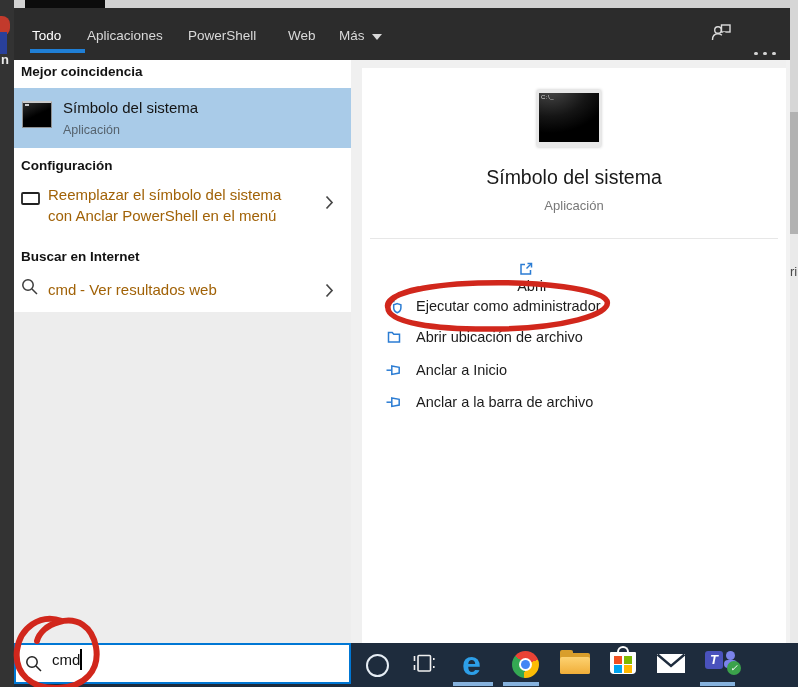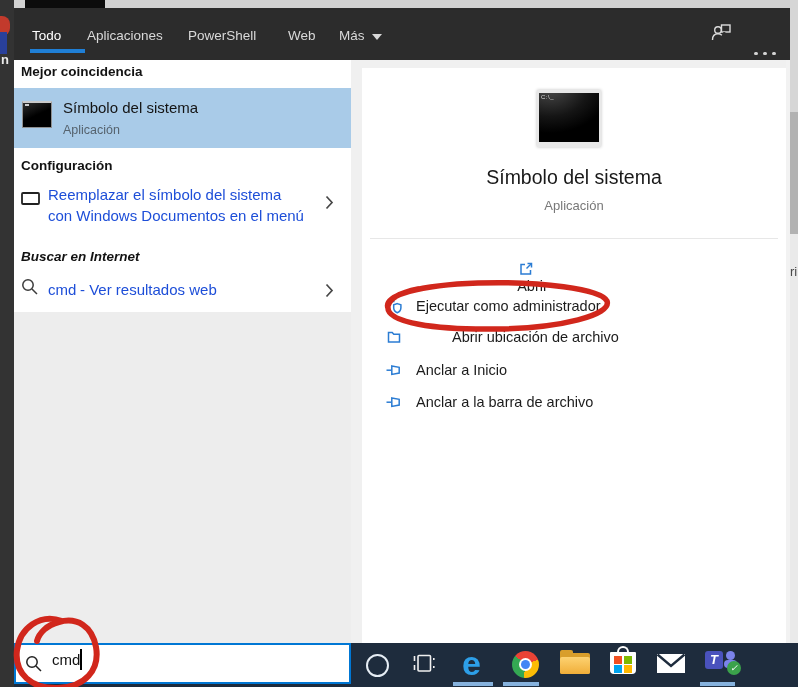--- a/index.html
+++ b/index.html
@@ -38,7 +38,7 @@
   .cmd-ico-sm i{position:absolute;left:2px;top:1px;width:4px;height:2px;background:#cfcfcf;}
   .best-title{left:63px;top:99px;font-size:15px;color:#141414;}
   .best-sub{left:63px;top:123px;font-size:12.5px;color:#56636e;}
-  .row-label{position:absolute;font-size:15px;color:#1d4ed8;}
+  .row-label{position:absolute;font-size:15px;color:#a16207;}
   .chev{position:absolute;}
 
   

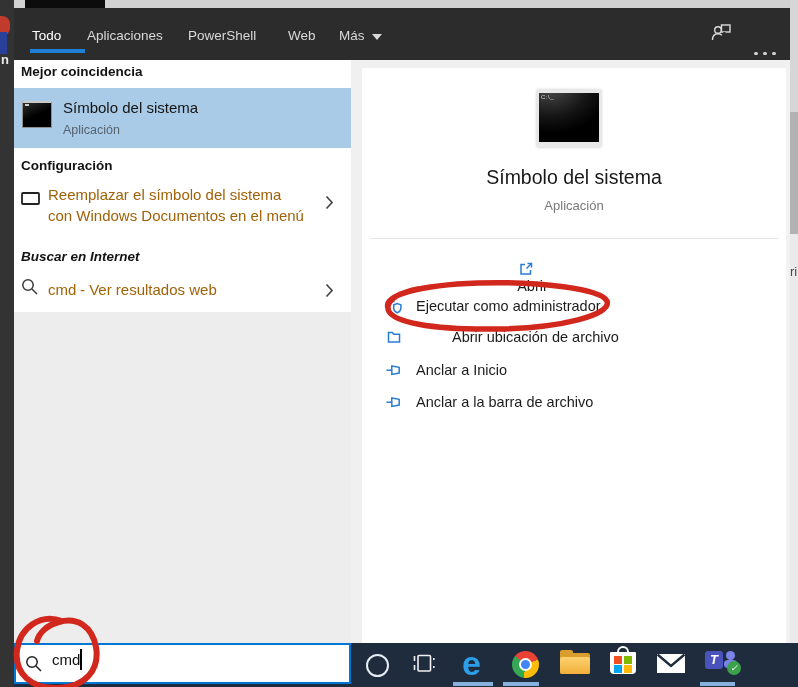--- a/index.html
+++ b/index.html
@@ -138,7 +138,7 @@
       <rect x="1" y="1" width="17" height="11" rx="1" fill="none" stroke="#222" stroke-width="1.8"></rect>
     </svg>
     <span class="row-label" style="left:34px;top:4px;">Reemplazar el símbolo del sistema</span>
-    <span class="row-label" style="left:34px;top:25px;">con Windows Documentos en el menú</span>
+    <span class="row-label" style="left:34px;top:25px;">con Anclar PowerShell en el menú</span>
     <svg class="chev" style="left:311px;top:13px;" width="9" height="15" viewBox="0 0 9 15">
       <polyline points="1.5,1.5 7,7.5 1.5,13.5" fill="none" stroke="#474747" stroke-width="1.7"></polyline>
     </svg>

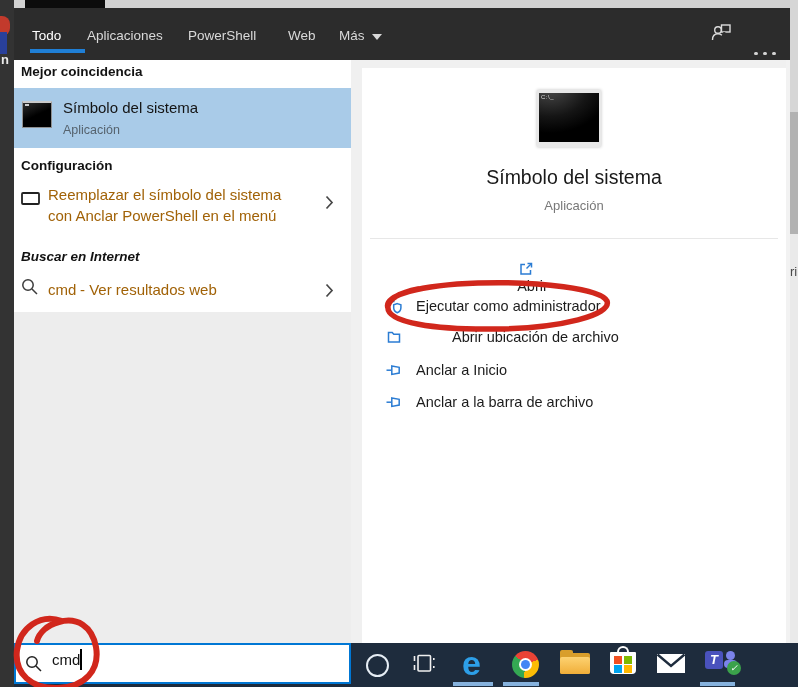--- a/index.html
+++ b/index.html
@@ -144,7 +144,7 @@
     </svg>
   </div>
 
-  <div class="abs section-h" style="left:21px;top:249px;font-style:italic;">Buscar en Internet</div>
+  <div class="abs section-h" style="left:21px;top:249px;">Buscar en Internet</div>
 
   <div class="abs" style="left:14px;top:272px;width:337px;height:38px;">
     <svg class="abs" style="left:7px;top:6px;" width="18" height="18" viewBox="0 0 18 18">

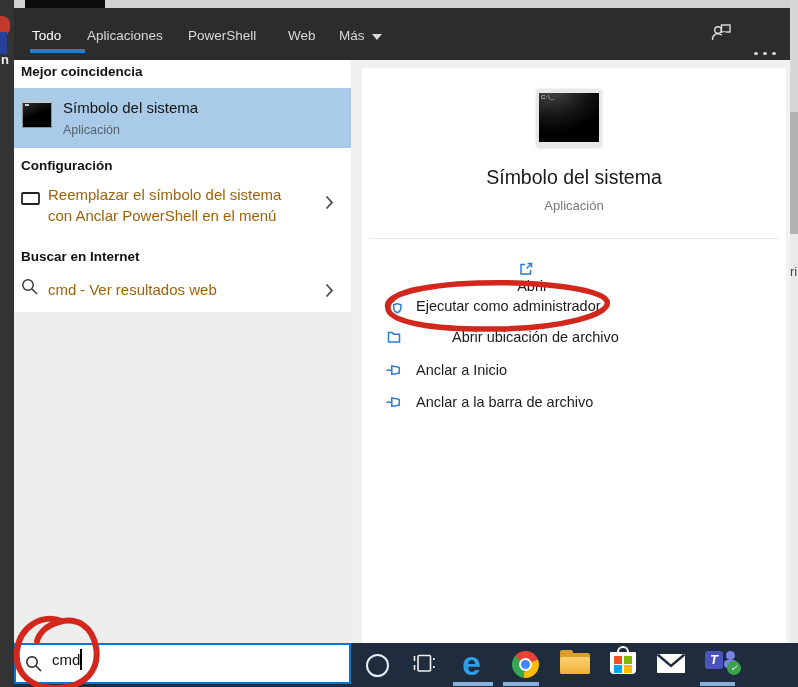--- a/index.html
+++ b/index.html
@@ -190,7 +190,7 @@
     <span class="lbl">Ejecutar como administrador</span>
   </div>
 
-  <div class="action-row" style="top:324px;gap:36px;">
+  <div class="action-row" style="top:324px;">
     <svg width="18" height="18" viewBox="0 0 18 18">
       <path d="M3.5 14 V4.5 H7.2 L8.8 6.3 H14.5 V14 Z" fill="none" stroke="#2b7cd3" stroke-width="1.5"></path>
     </svg>

